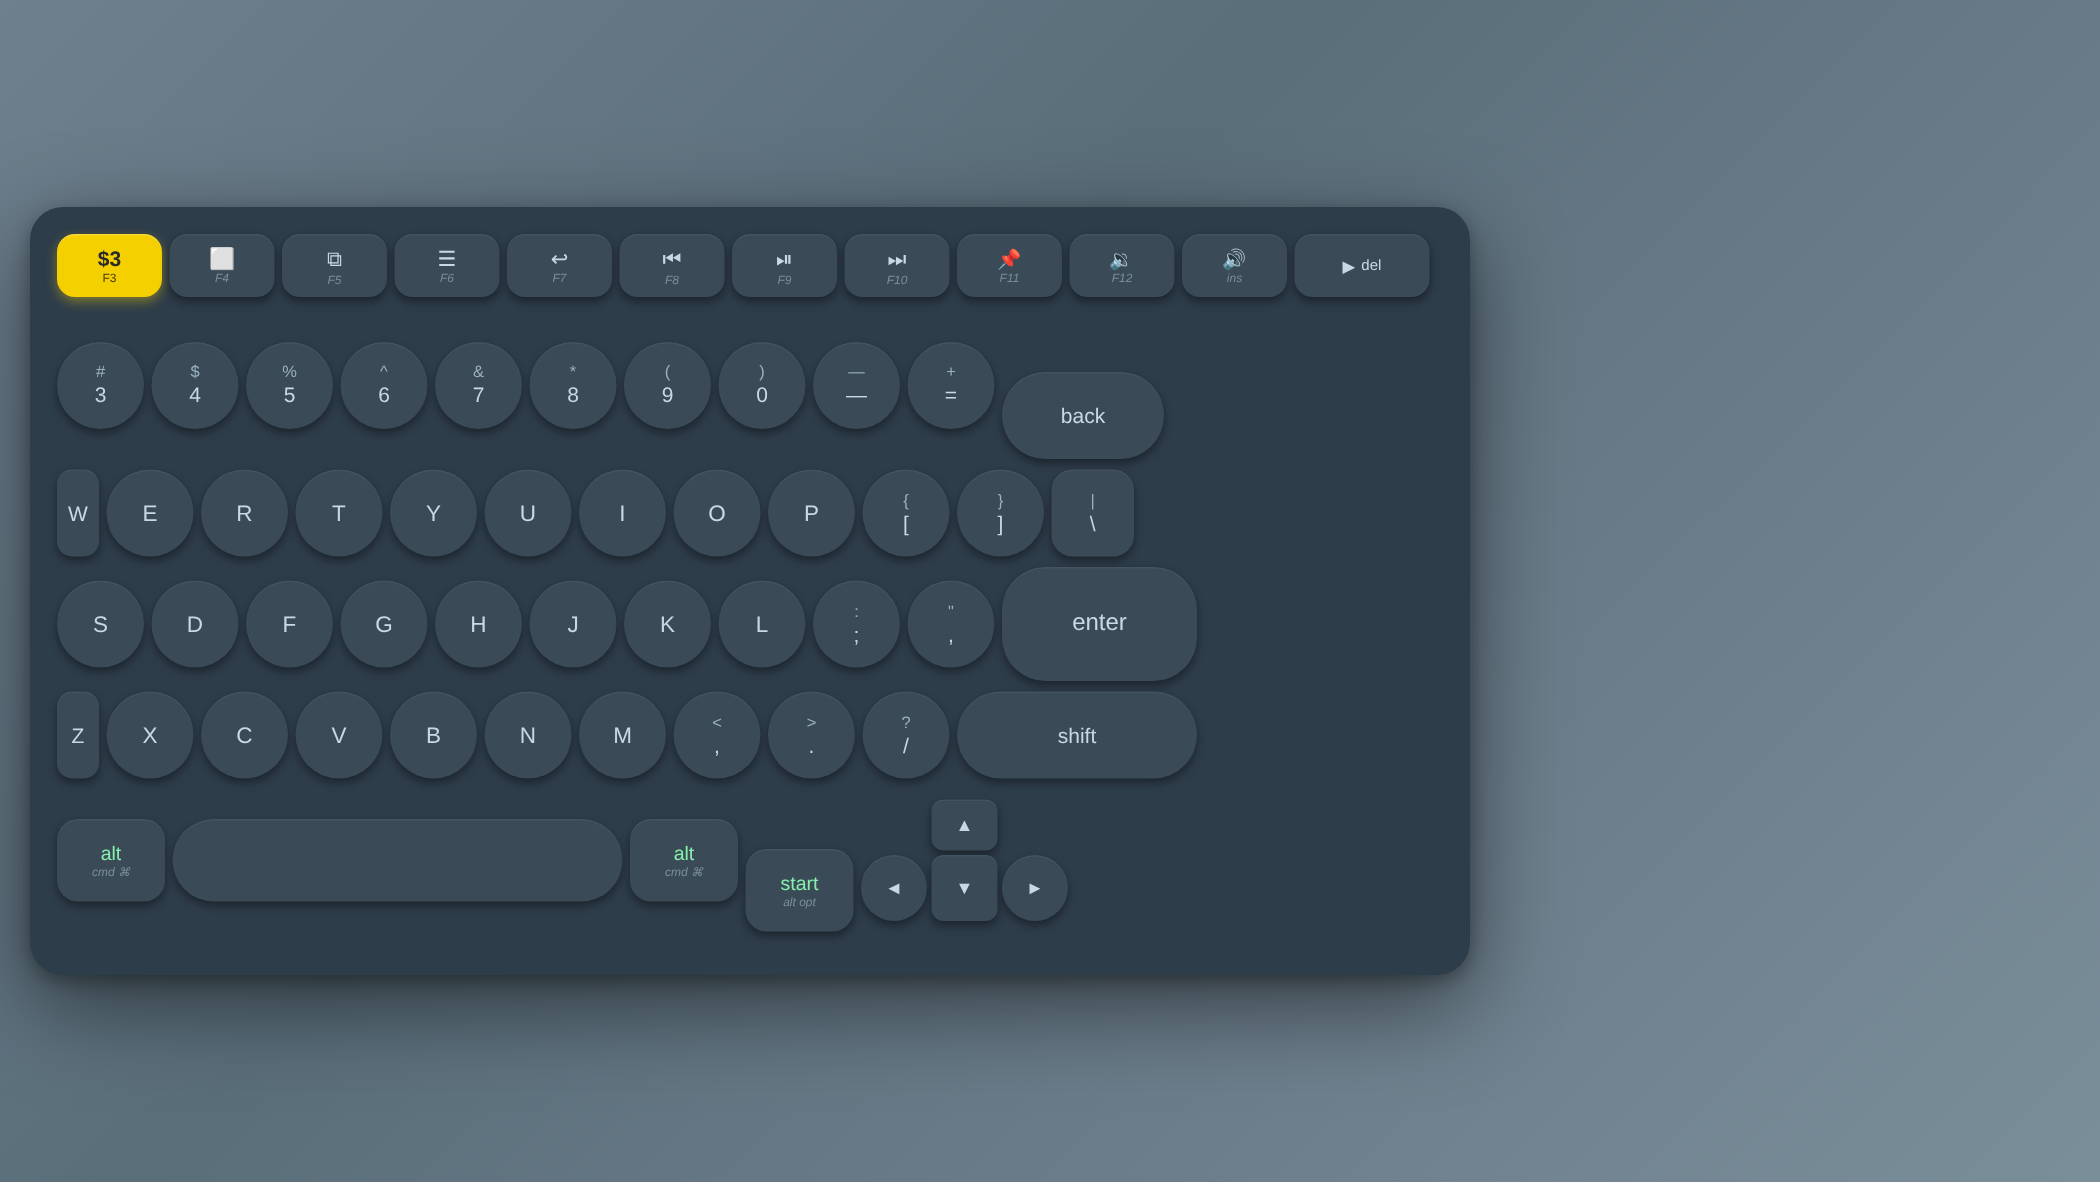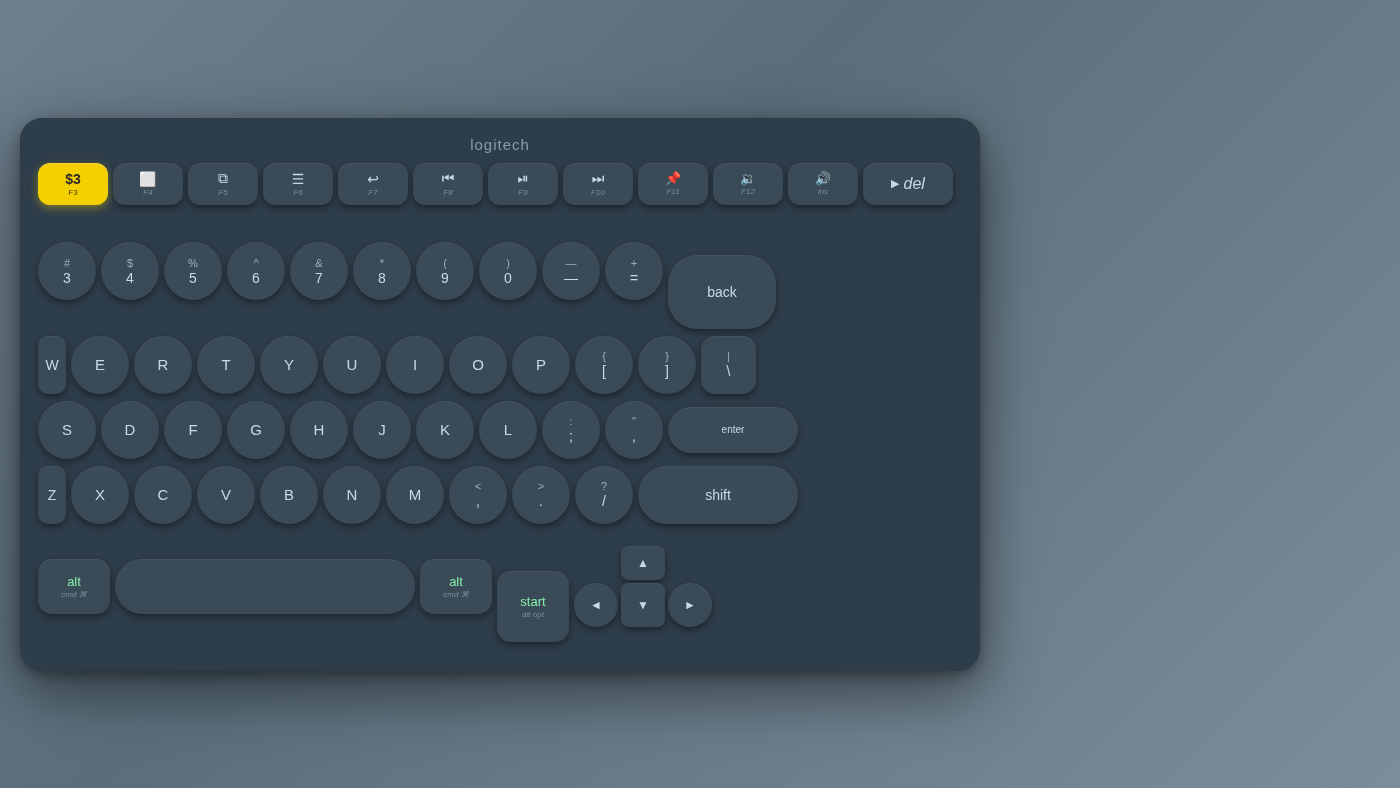--- a/index.html
+++ b/index.html
@@ -256,7 +256,6 @@
 <div class="background">
   <div class="keyboard">
 
-    <div class="keyboard-brand">logitech</div>
 
     <div class="keyboard-row fn-row">
 

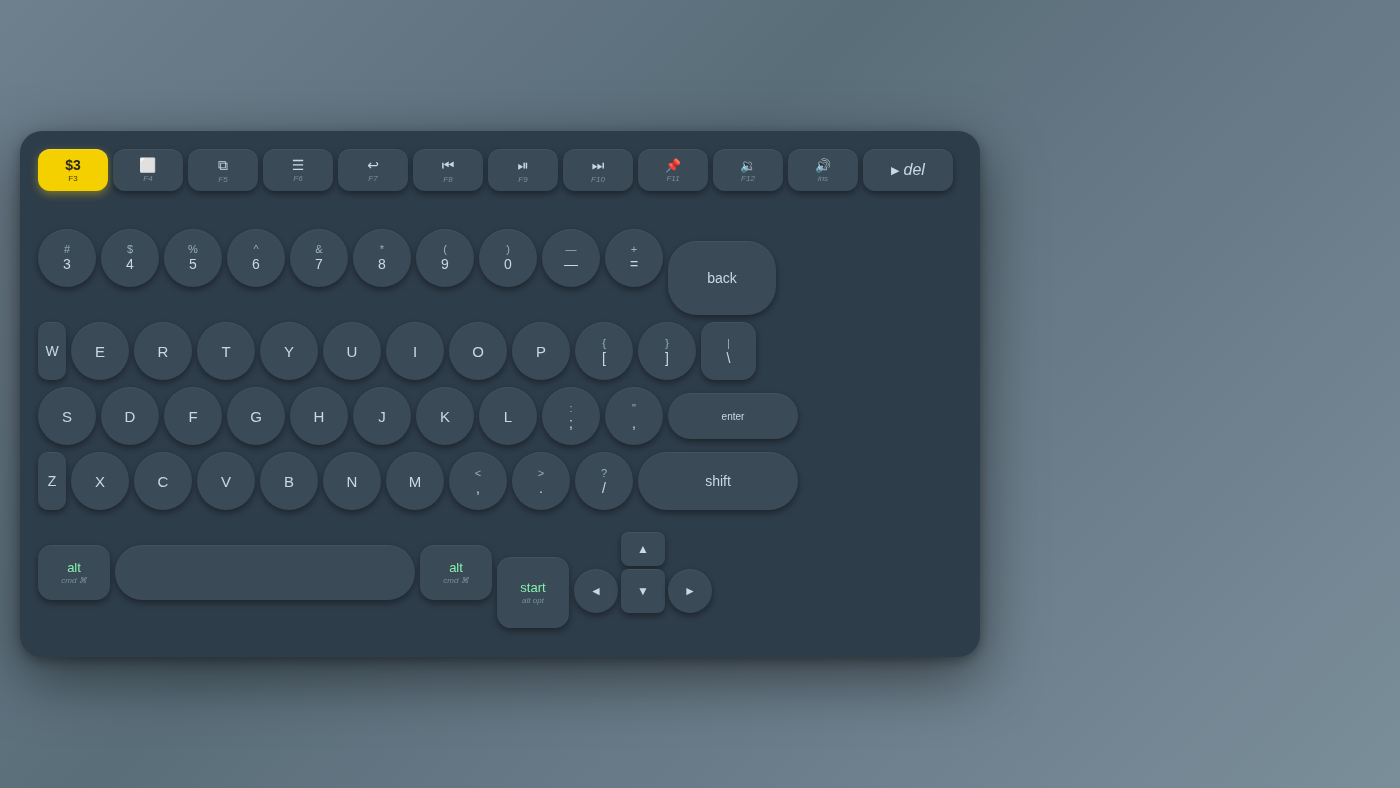--- a/index.html
+++ b/index.html
@@ -316,7 +316,7 @@
 
       <div class="key key-del" style="border-radius:12px; width:90px; height:42px; flex-direction:row; gap:4px;">
         <span>▶</span>
-        <span style="font-size:16px;font-style:italic;">del</span>
+        <span style="font-size:10px;">del</span>
       </div>
     </div>
 

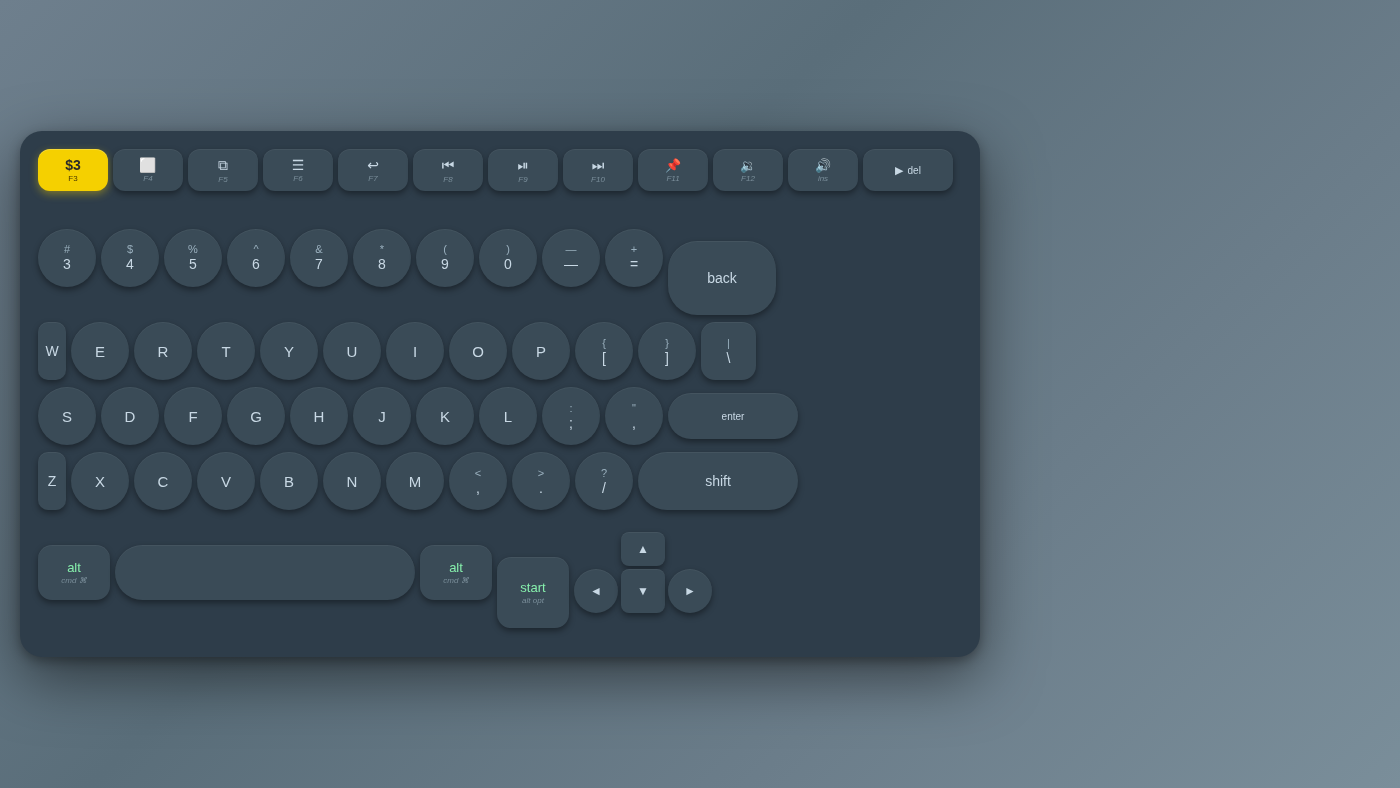--- a/index.html
+++ b/index.html
@@ -103,7 +103,7 @@
     
     .key-back {
       width: 108px;
-      height: 74px;
+      height: 58px;
       border-radius: 29px;
       font-size: 14px;
       font-weight: 500;

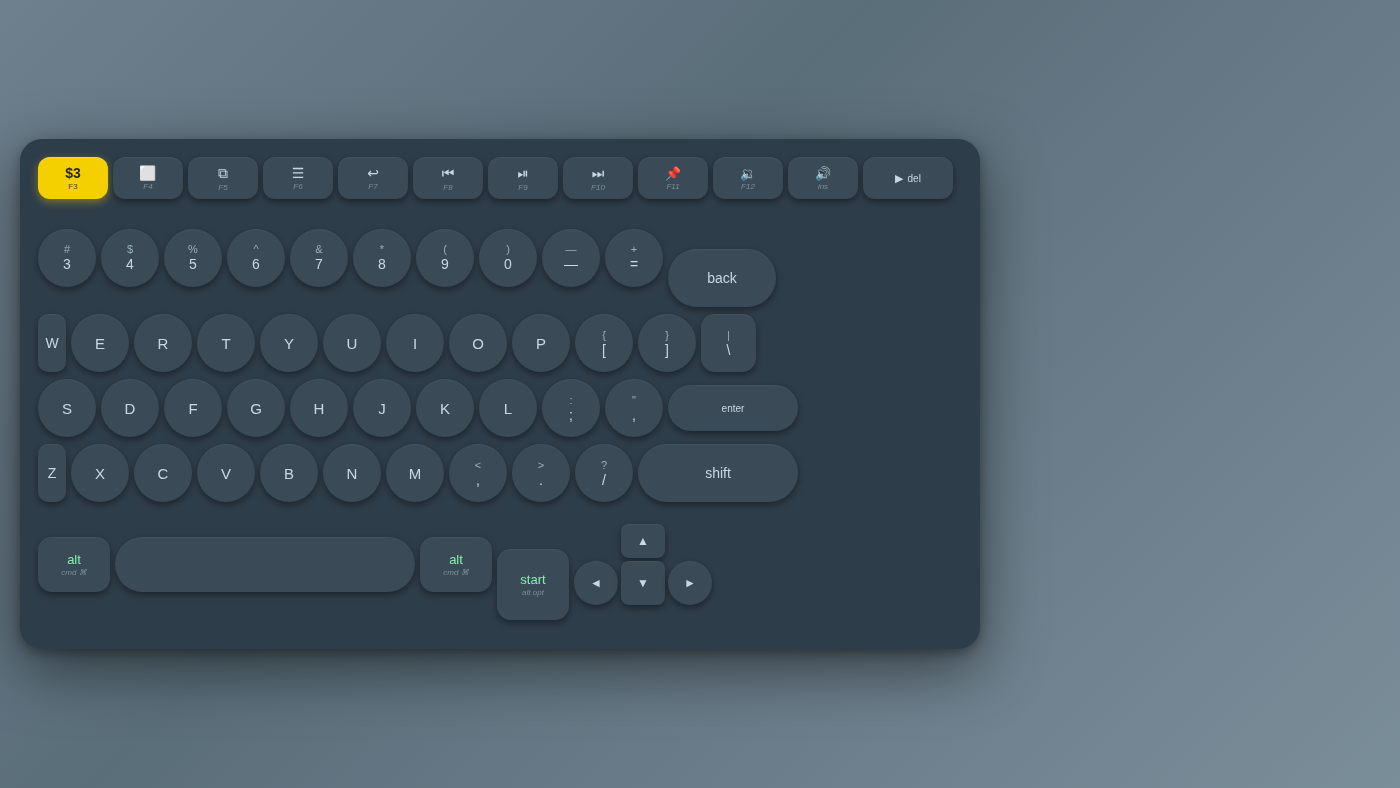--- a/index.html
+++ b/index.html
@@ -112,9 +112,9 @@
 
     .key-enter {
       width: 108px;
-      height: 46px;
+      height: 76px;
       border-radius: 29px;
-      font-size: 10px;
+      font-size: 16px;
       font-weight: 500;
     }
 

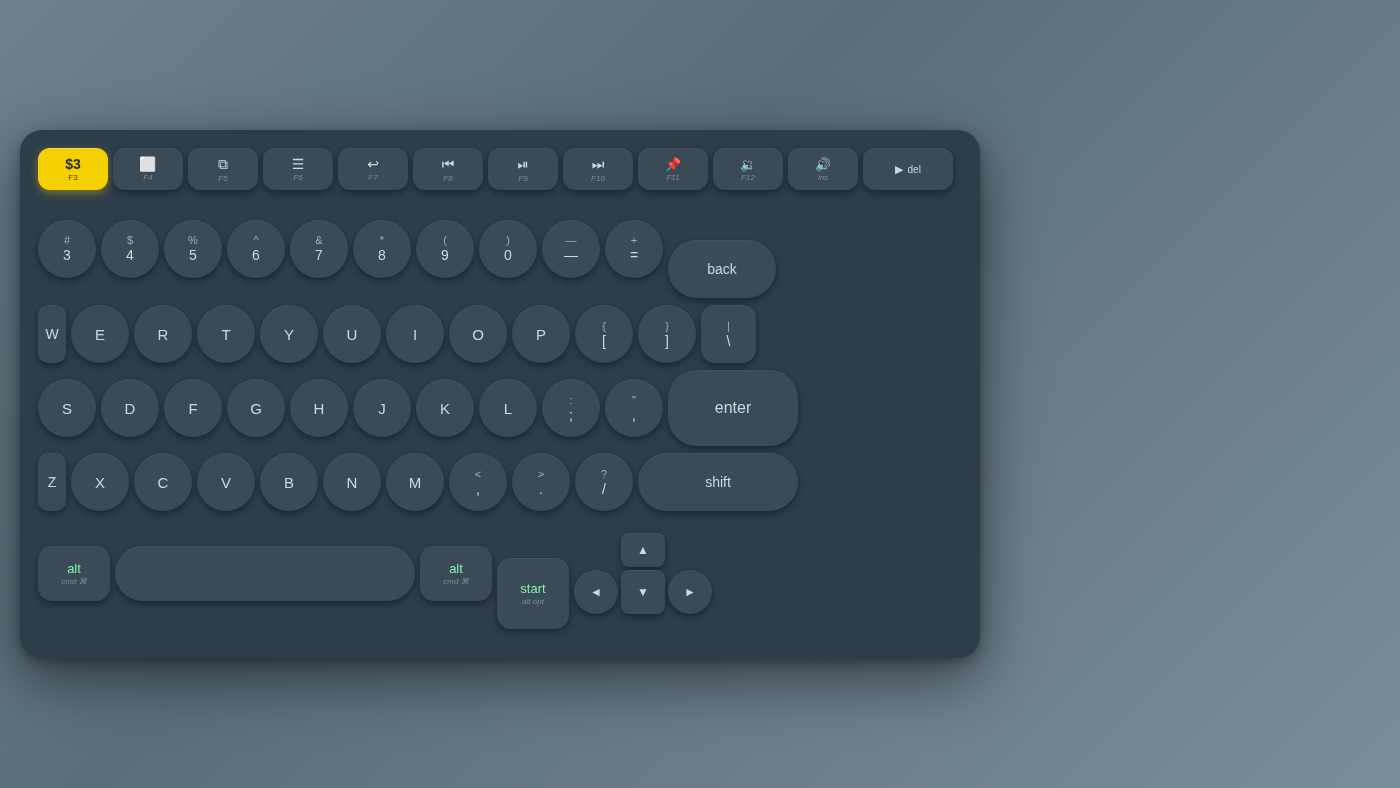--- a/index.html
+++ b/index.html
@@ -150,7 +150,7 @@
 
     .key-start {
       width: 72px;
-      height: 71px;
+      height: 55px;
       border-radius: 14px;
       font-size: 10px;
       margin-top: 40px;

